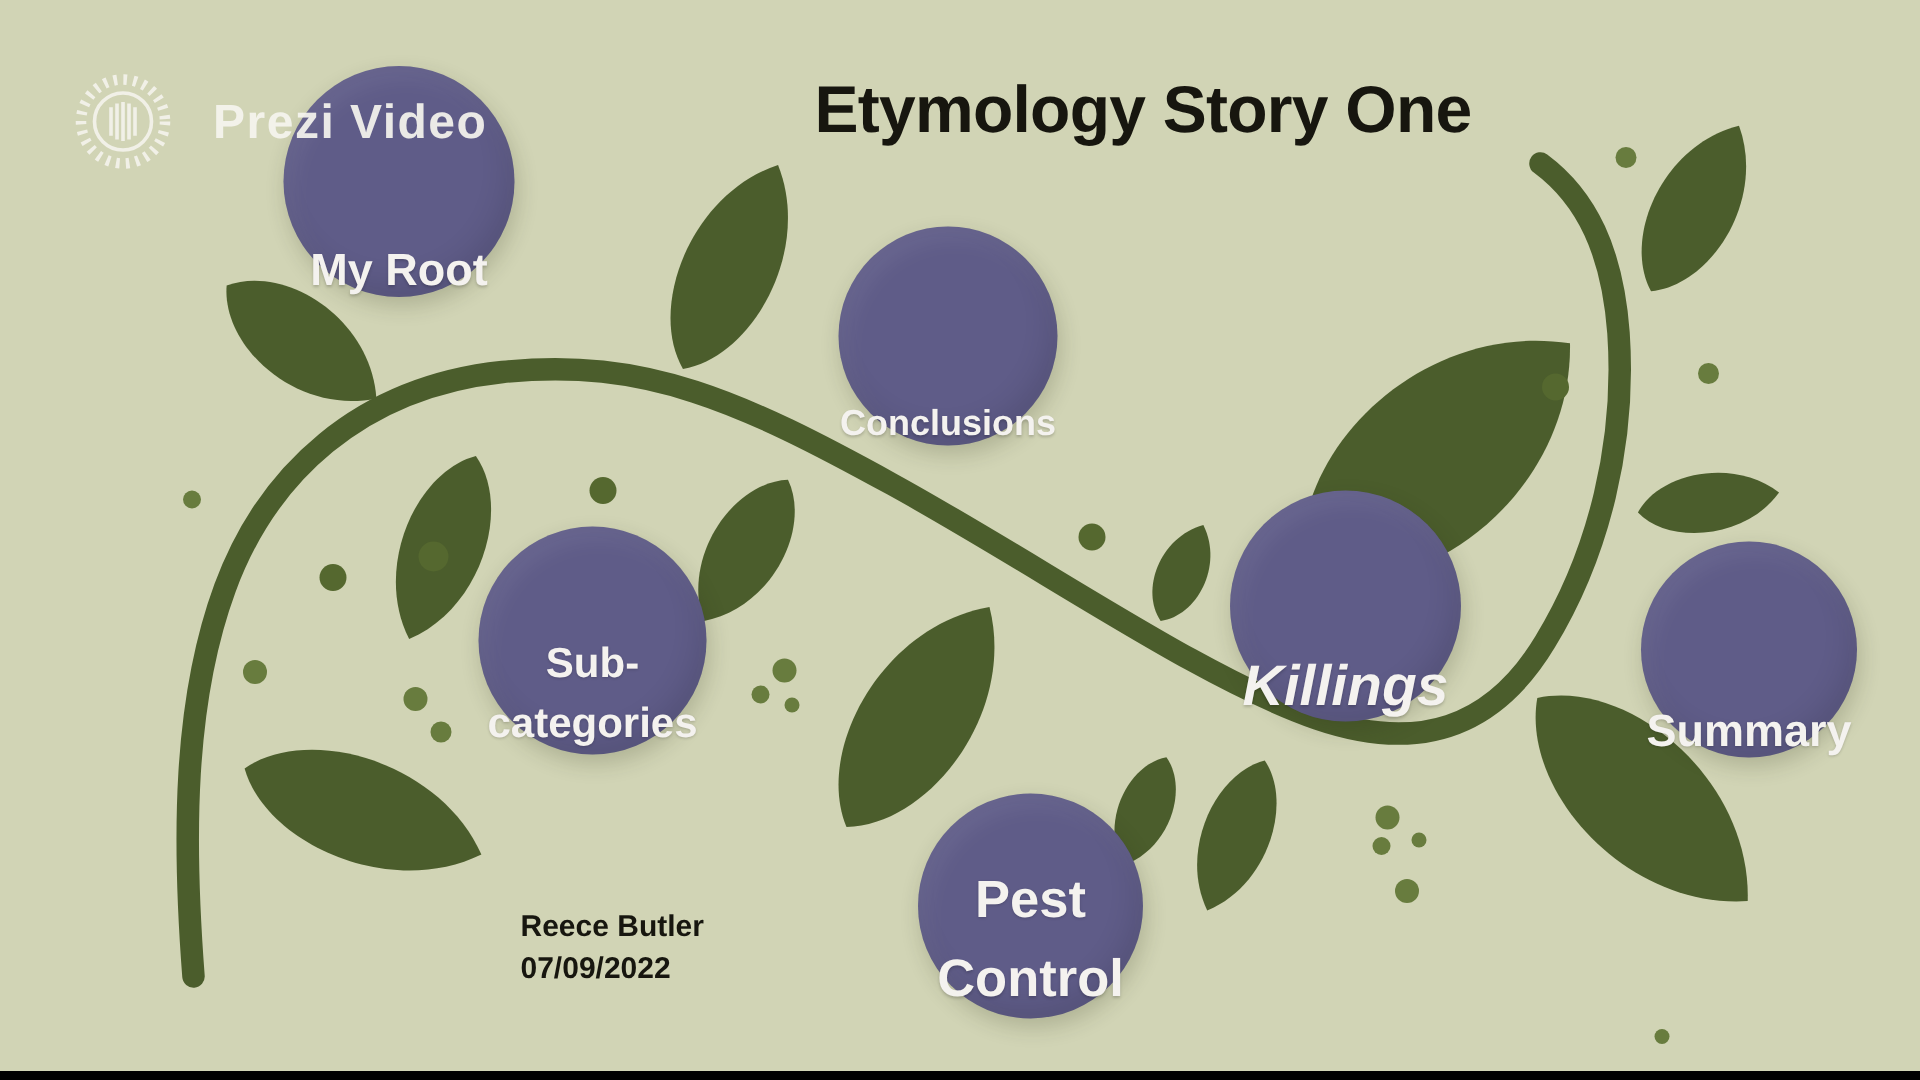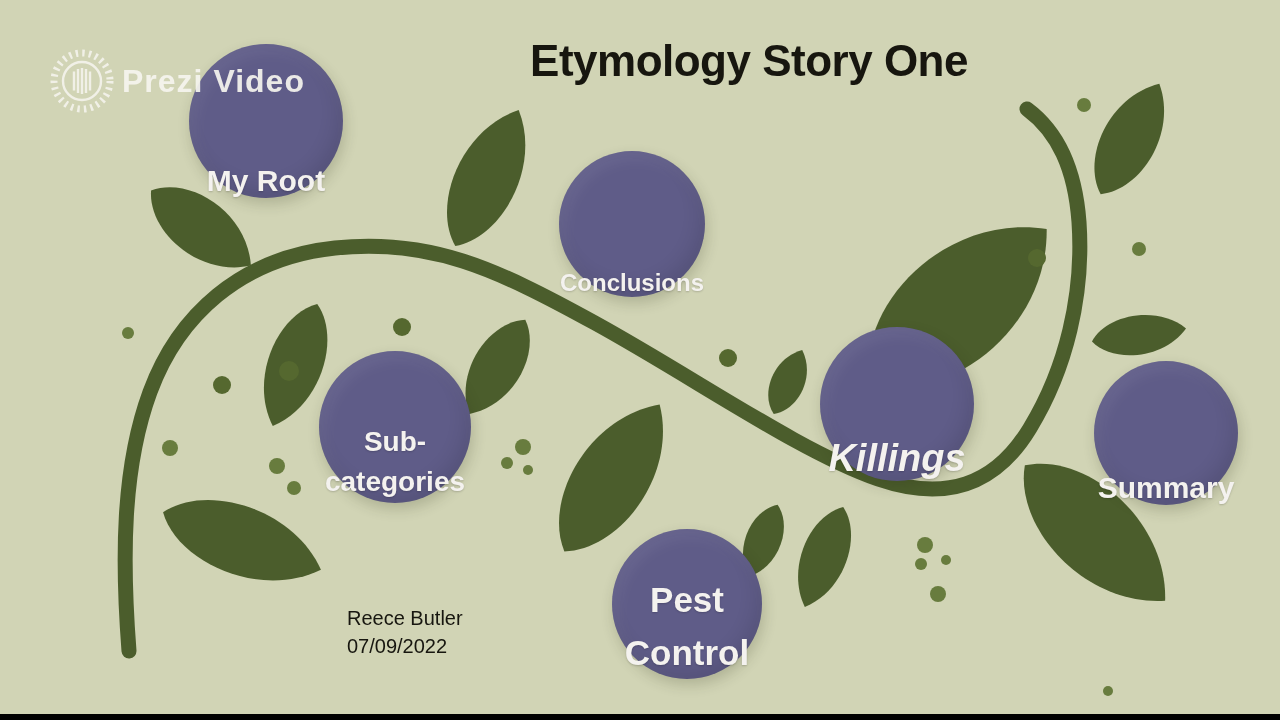--- a/index.html
+++ b/index.html
@@ -29,7 +29,7 @@
     cursor:pointer;
   }
   .logo{
-    position:absolute;left:50px;top:49px;z-index:4;display:flex;align-items:center;gap:8px;
+    position:absolute;left:50px;top:49px;z-index:4;display:flex;align-items:center;gap:28px;
   }
   .logo svg{opacity:0.85;}
   .logo .brand{

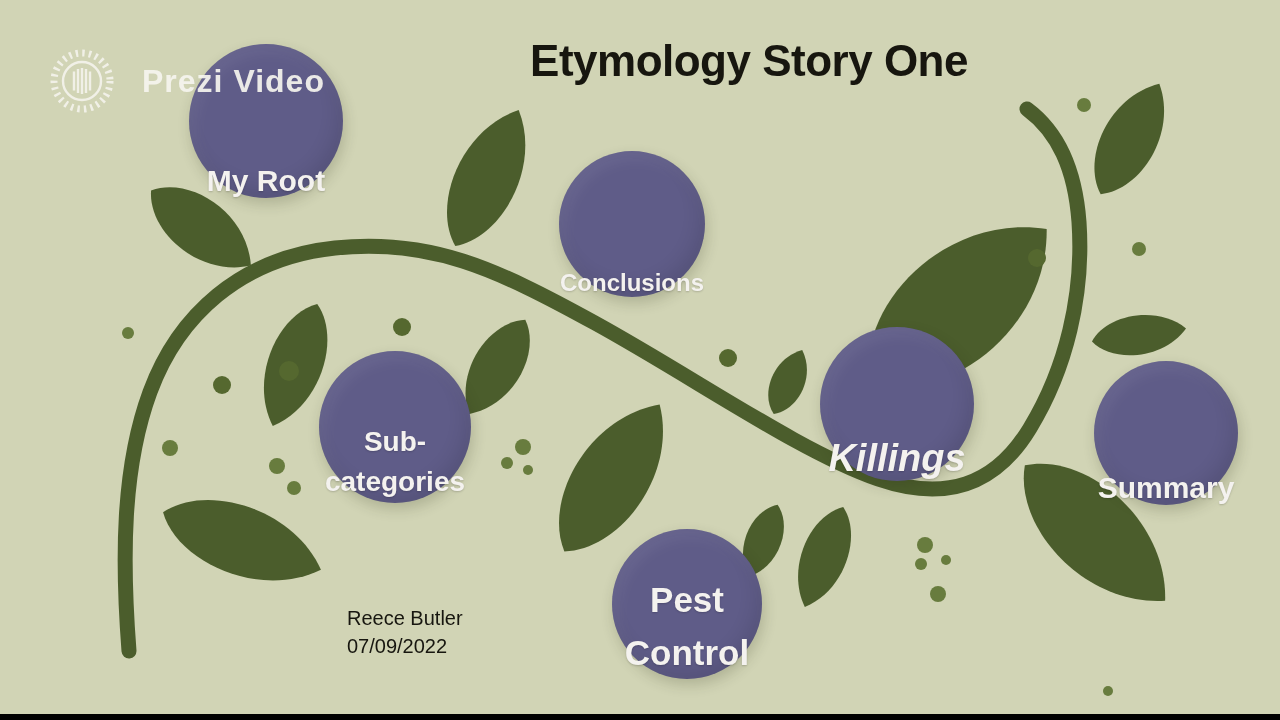--- a/index.html
+++ b/index.html
@@ -16,7 +16,7 @@
   .dot-l{fill:var(--dot-large);}
   .dot-s{fill:var(--dot-small);}
   .page-title{
-    position:absolute;top:36px;left:749px;transform:translateX(-50%);z-index:3;margin:0;
+    position:absolute;top:36px;left:749px;transform:translateX(-50%);z-index:3;margin:13px;
     font-size:44px;font-weight:bold;letter-spacing:-0.5px;color:var(--title-text);white-space:nowrap;
   }
   .topic{

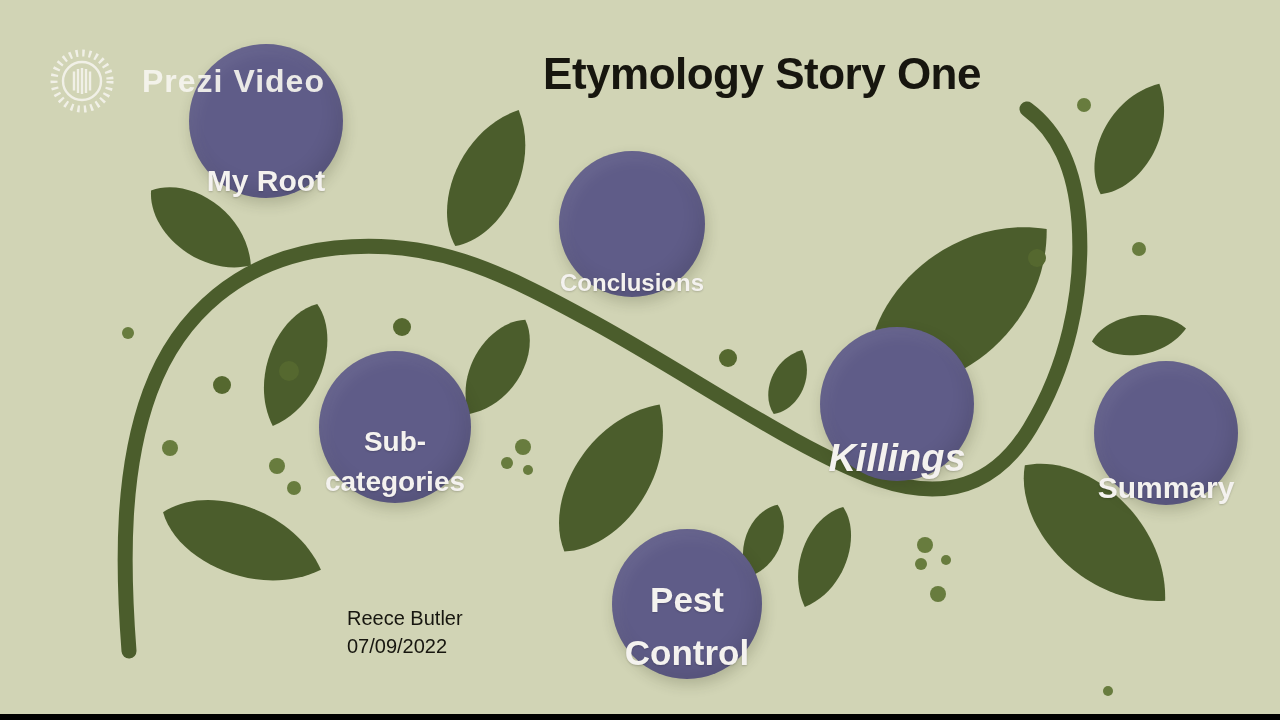--- a/index.html
+++ b/index.html
@@ -37,7 +37,7 @@
   }
   .author{
     position:absolute;left:347px;top:604px;z-index:3;color:var(--title-text);
-    font-size:20px;font-weight:normal;line-height:28px;
+    font-size:20px;font-weight:bold;line-height:28px;
   }
   .letterbox{
     position:absolute;left:0;bottom:0;width:1280px;height:6px;background:var(--letterbox);z-index:5;

